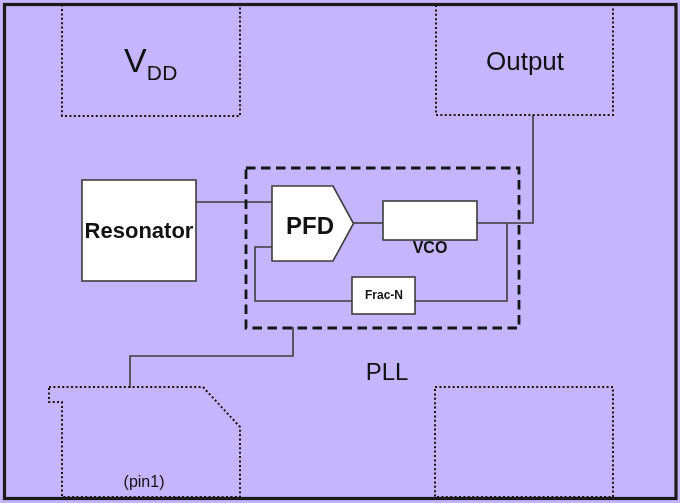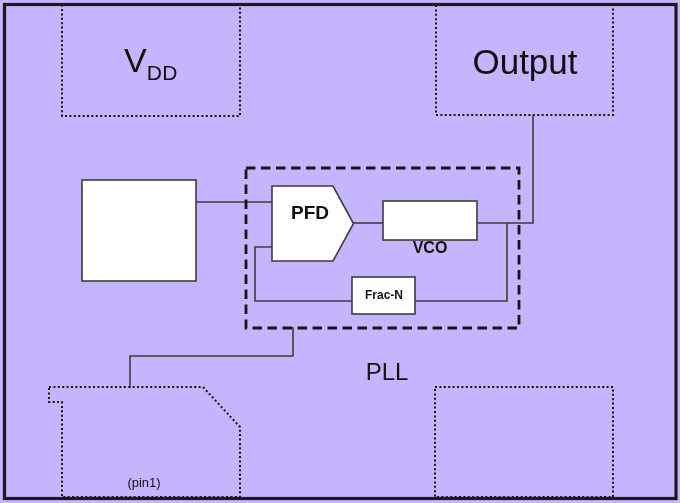--- a/index.html
+++ b/index.html
@@ -31,7 +31,7 @@
     line-height: 1;
     text-align: center;
   }
-  .pad-label   { font-size: 35px; font-weight: 400; }
+  .pad-label   { font-size: 26px; font-weight: 400; }
   .block-label { font-weight: 700; }
   .lbl-vdd      { left: 151px; top: 60px;  font-size: 34px; font-weight: 400; }
   .lbl-vdd .sub { font-size: 21px; position: relative; top: 8px; letter-spacing: 0.5px; }

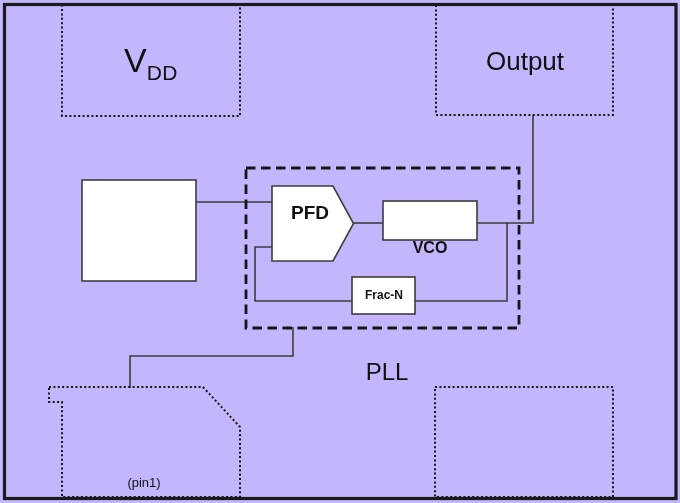--- a/index.html
+++ b/index.html
@@ -83,6 +83,7 @@
 
   <div class="label pad-label lbl-output">Output</div>
 
+  <div class="label block-label lbl-resonator">Resonator</div>
 
   <div class="label block-label lbl-pfd">PFD</div>
 

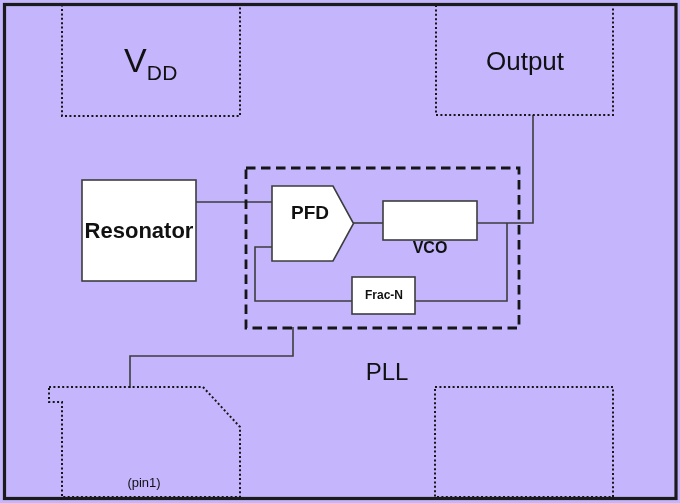--- a/index.html
+++ b/index.html
@@ -37,7 +37,7 @@
   .lbl-vdd .sub { font-size: 21px; position: relative; top: 8px; letter-spacing: 0.5px; }
   .lbl-output   { left: 525px; top: 61px; }
   .lbl-resonator{ left: 139px; top: 231px; font-size: 22px; }
-  .lbl-pfd      { left: 310px; top: 212px; font-size: 19px; }
+  .lbl-pfd      { left: 310px; top: 226px; font-size: 24px; }
   .lbl-vco      { left: 430px; top: 215px; font-size: 16px; margin-top: 33px; }
   .lbl-fracn    { left: 384px; top: 295px; font-size: 12px; }
   .lbl-pll      { left: 387px; top: 344px; font-size: 24px; font-weight: 400; margin-top: 28px; }

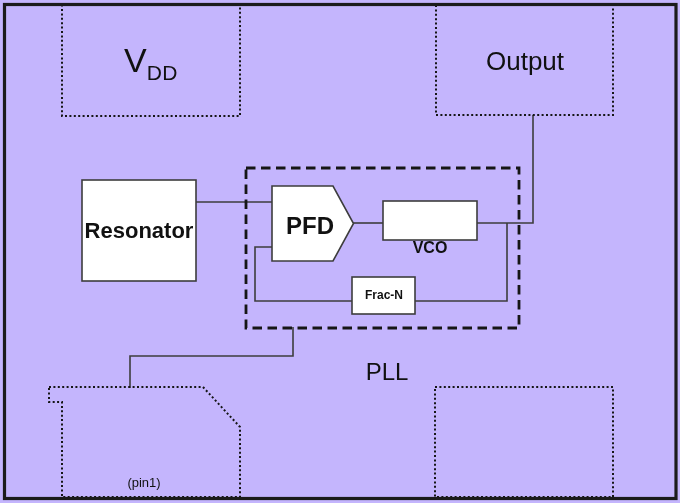--- a/index.html
+++ b/index.html
@@ -42,7 +42,7 @@
   .lbl-fracn    { left: 384px; top: 295px; font-size: 12px; }
   .lbl-pll      { left: 387px; top: 344px; font-size: 24px; font-weight: 400; margin-top: 28px; }
   .lbl-standby  { left: 152px; top: 447px; }
-  .lbl-pin1     { left: 144px; top: 482px; font-size: 13px; font-weight: 400; }
+  .lbl-pin1     { left: 144px; top: 482px; font-size: 16px; font-weight: 400; }
   .lbl-gnd      { left: 524px; top: 446px; }
 
   .wire        { fill: none; stroke: #3d3d3d; stroke-width: 1.6px; }

